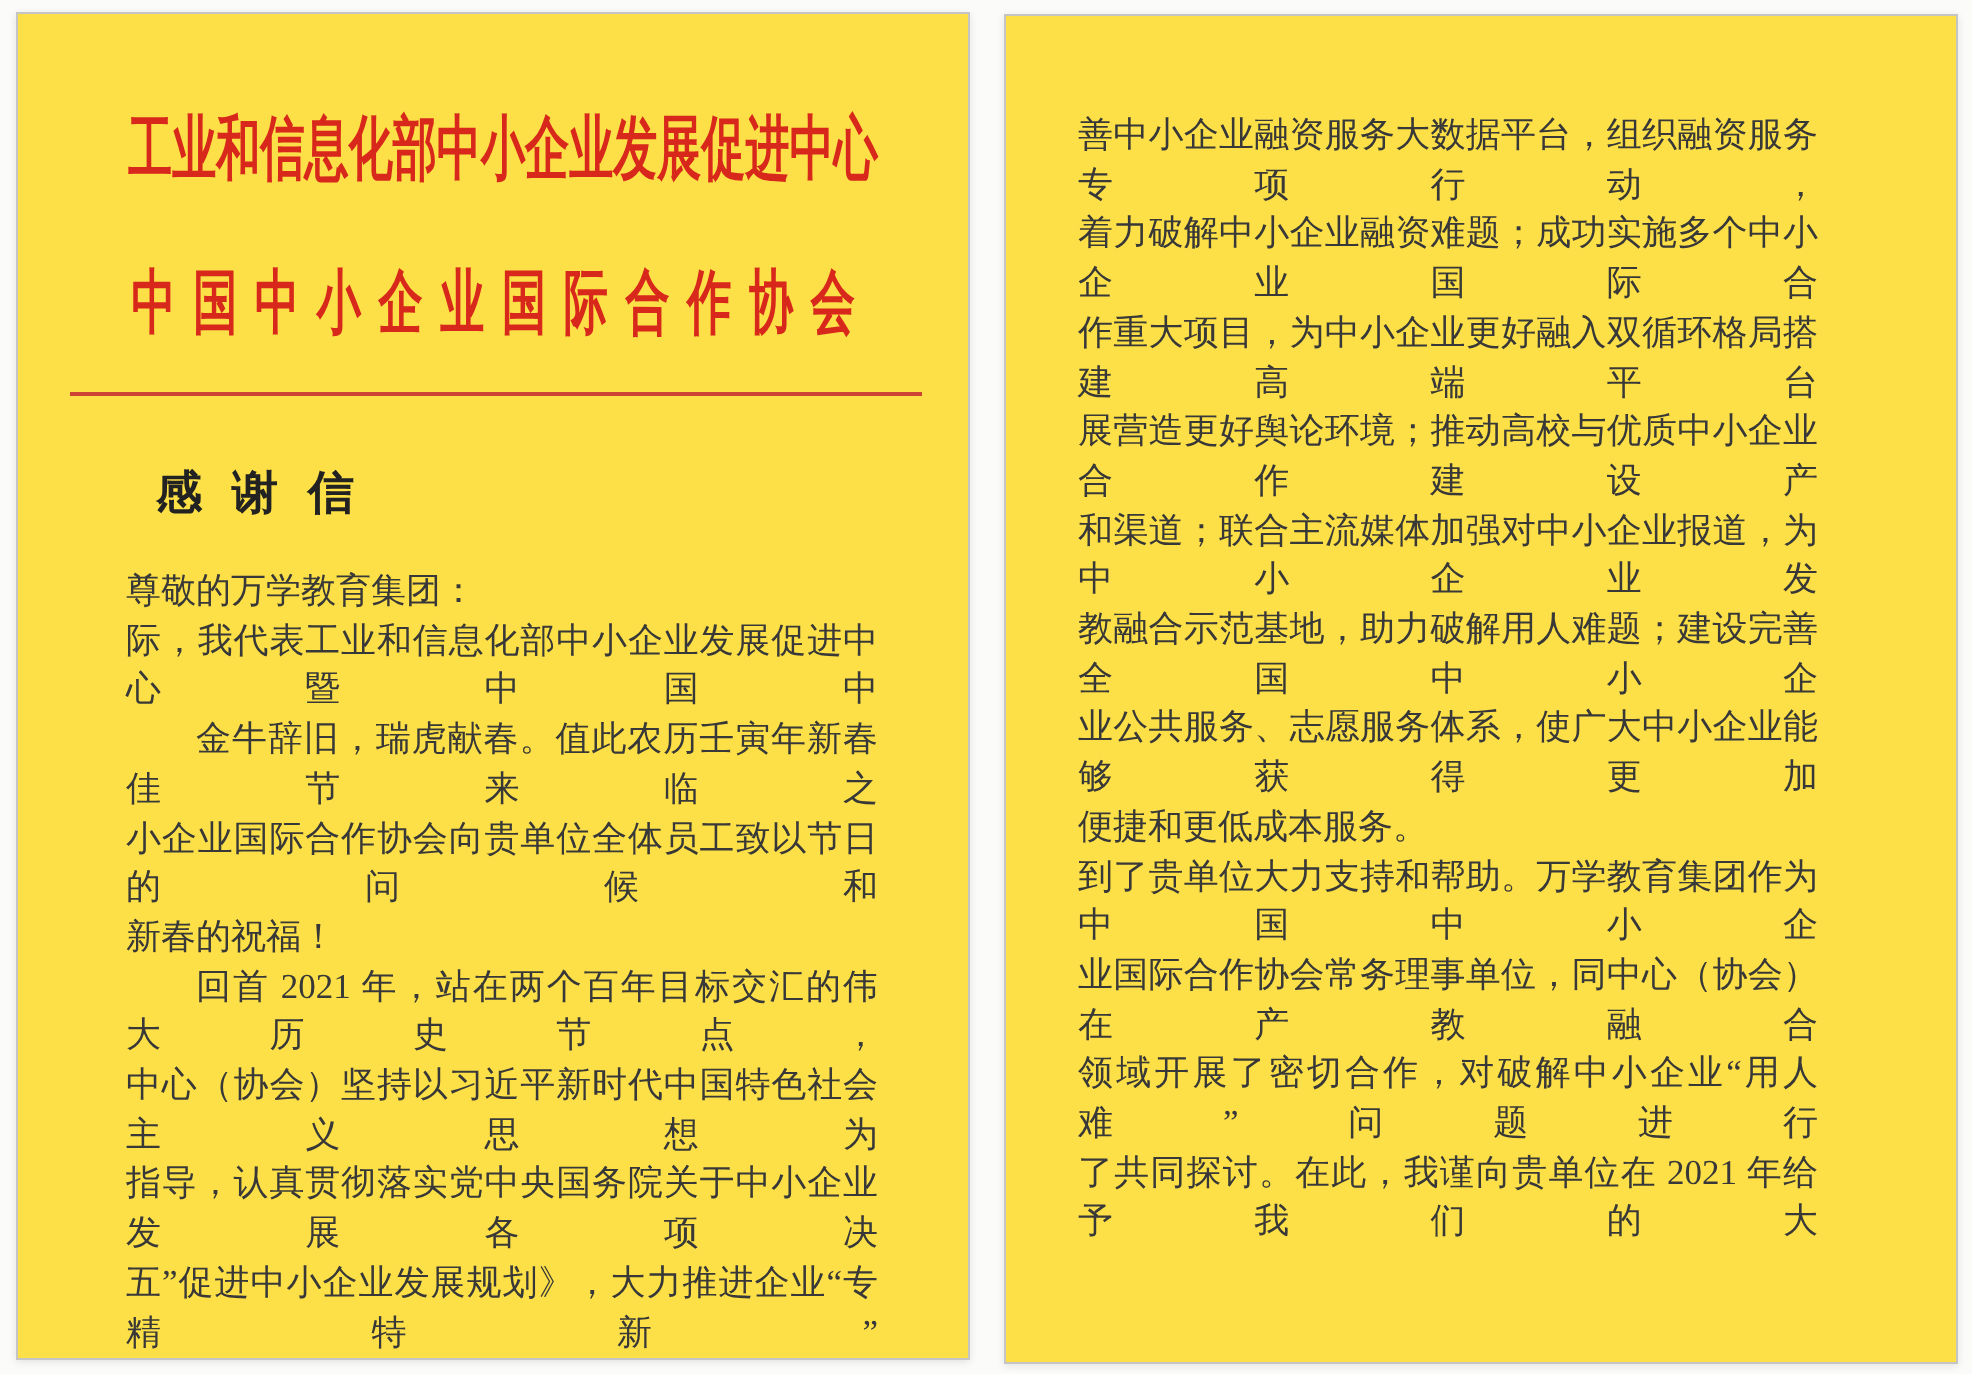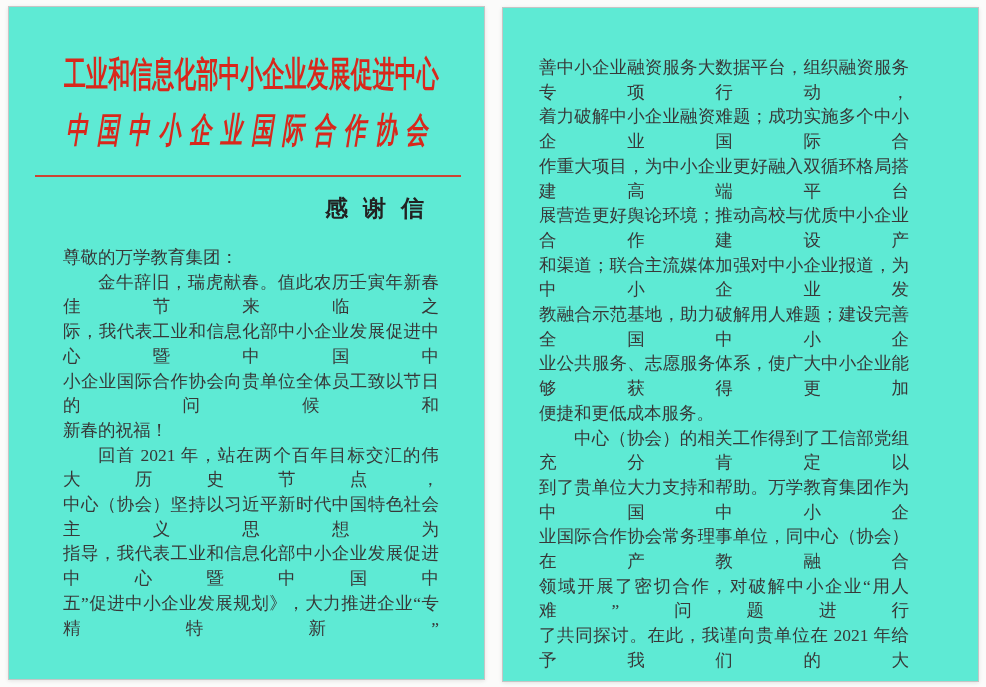--- a/index.html
+++ b/index.html
@@ -12,7 +12,7 @@
   }
   .page {
     position: absolute;
-    background: #5eead4;
+    background: #fde047;
     border: 1px solid #c5c5c5;
     box-shadow: 0 1px 4px rgba(0,0,0,0.10);
   }

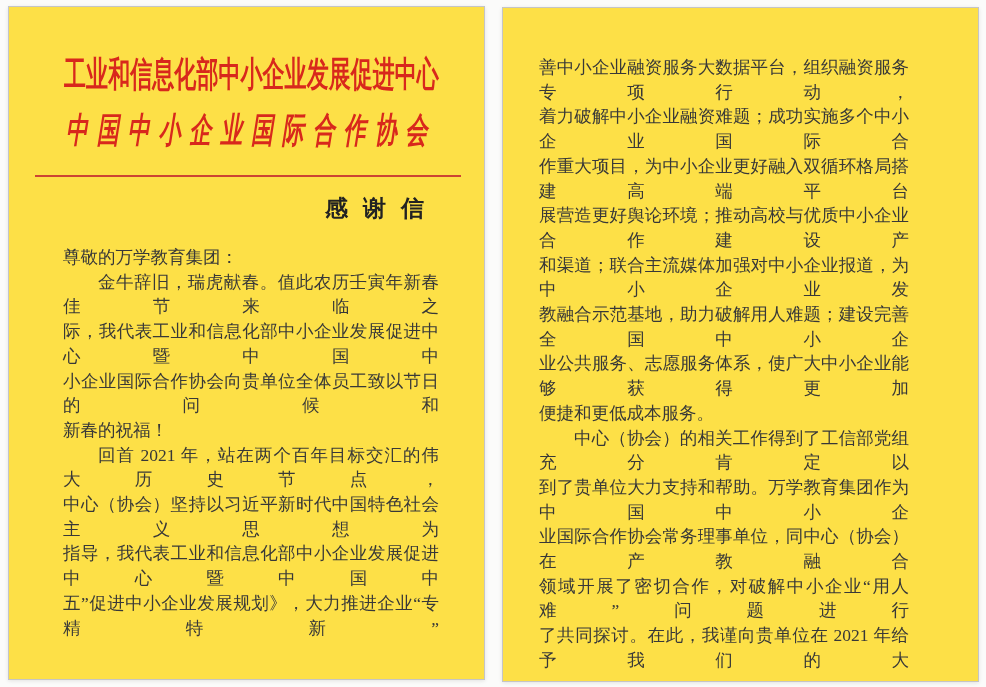--- a/index.html
+++ b/index.html
@@ -33,7 +33,7 @@
     color: #d8281c; letter-spacing: 14px;
     transform: scaleX(0.63); transform-origin: center;
   }
-  .lh-row + .lh-row { margin-top: 12px; font-style: italic; }
+  .lh-row + .lh-row { margin-top: 33px; }
   .red-rule {
     margin-top: 22px; margin-left: -28px; margin-right: -22px;
     height: 2px; background: #cc4433;

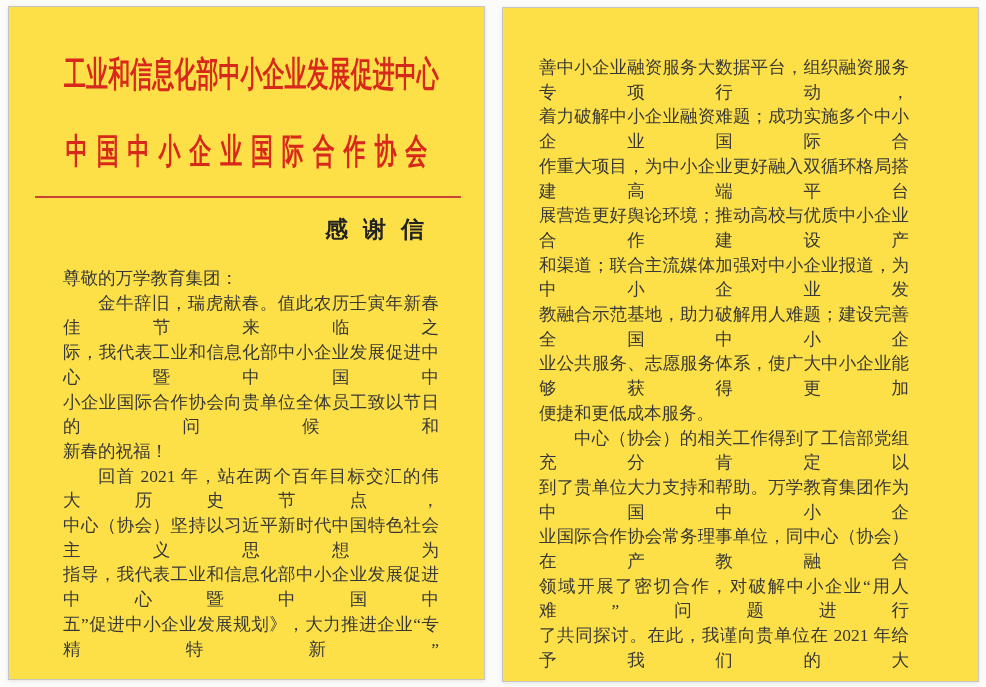--- a/index.html
+++ b/index.html
@@ -39,7 +39,7 @@
     height: 2px; background: #cc4433;
   }
   .letter-title {
-    margin-top: 16px; text-align: right;
+    margin-top: 33px; text-align: left;
     font-size: 23px; line-height: 32px; font-weight: 700;
     color: #222; letter-spacing: 15px; text-indent: 15px;
   }

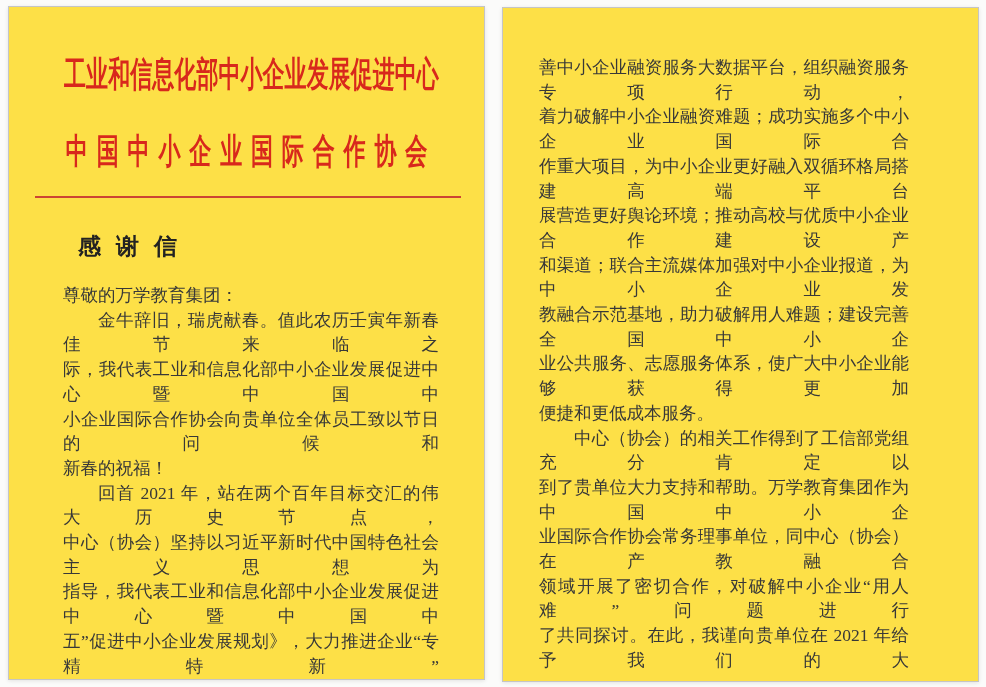--- a/index.html
+++ b/index.html
@@ -68,8 +68,8 @@
   <div class="letter-title">感谢信</div>
   <div class="letter-body">
       <div class="line">尊敬的万学教育集团：</div>
+      <div class="line full">际，我代表工业和信息化部中小企业发展促进中心暨中国中</div>
       <div class="line full indent">金牛辞旧，瑞虎献春。值此农历壬寅年新春佳节来临之</div>
-      <div class="line full">际，我代表工业和信息化部中小企业发展促进中心暨中国中</div>
       <div class="line full">小企业国际合作协会向贵单位全体员工致以节日的问候和</div>
       <div class="line">新春的祝福！</div>
       <div class="line full indent">回首 2021 年，站在两个百年目标交汇的伟大历史节点，</div>

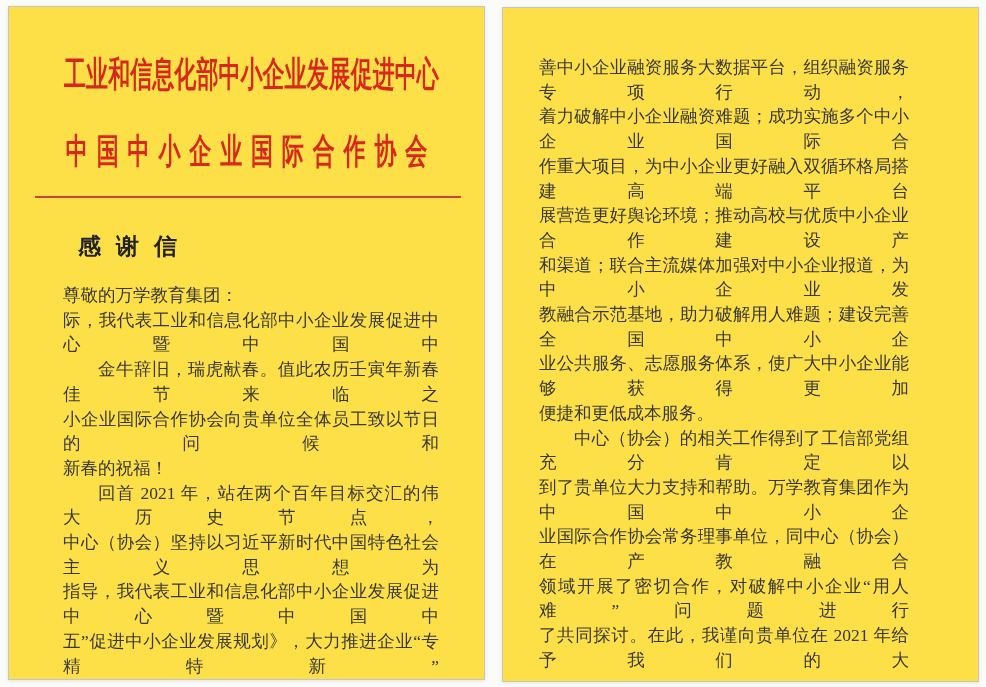--- a/index.html
+++ b/index.html
@@ -89,7 +89,6 @@
       <div class="line full">教融合示范基地，助力破解用人难题；建设完善全国中小企</div>
       <div class="line full">业公共服务、志愿服务体系，使广大中小企业能够获得更加</div>
       <div class="line">便捷和更低成本服务。</div>
-      <div class="line full indent">中心（协会）的相关工作得到了工信部党组充分肯定以</div>
       <div class="line full">到了贵单位大力支持和帮助。万学教育集团作为中国中小企</div>
       <div class="line full">业国际合作协会常务理事单位，同中心（协会）在产教融合</div>
       <div class="line full">领域开展了密切合作，对破解中小企业“用人难”问题进行</div>

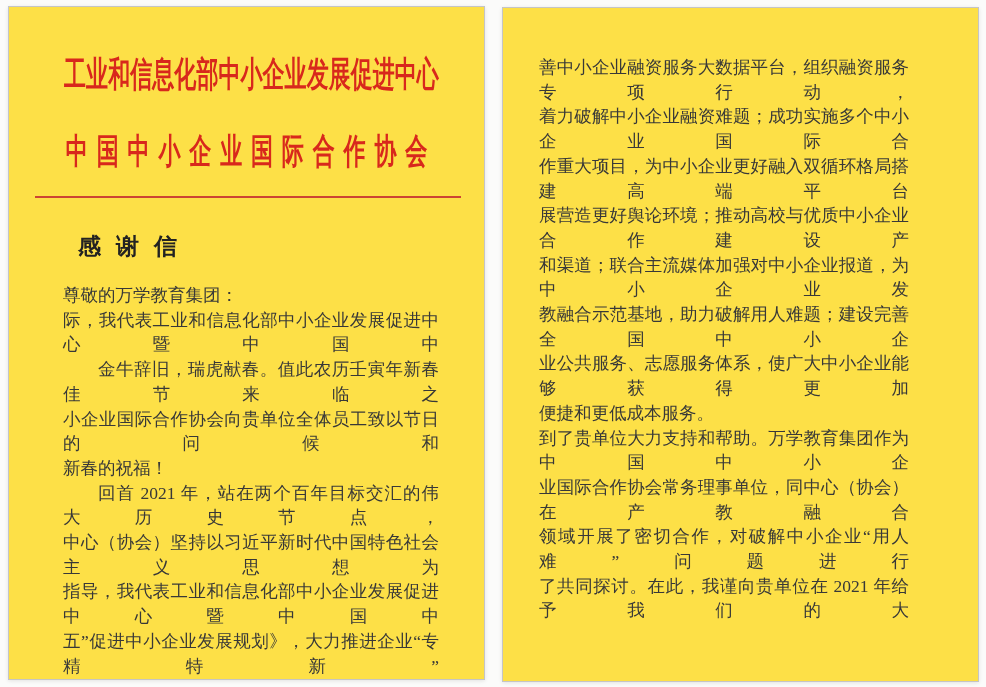--- a/index.html
+++ b/index.html
@@ -74,7 +74,7 @@
       <div class="line">新春的祝福！</div>
       <div class="line full indent">回首 2021 年，站在两个百年目标交汇的伟大历史节点，</div>
       <div class="line full">中心（协会）坚持以习近平新时代中国特色社会主义思想为</div>
-      <div class="line full">指导，我代表工业和信息化部中小企业发展促进中心暨中国中</div>
+      <div class="line full">指导，认真贯彻落实党中央国务院关于中小企业发展各项决</div>
       <div class="line full">五”促进中小企业发展规划》，大力推进企业“专精特新”</div>
     </div>
 </div>

